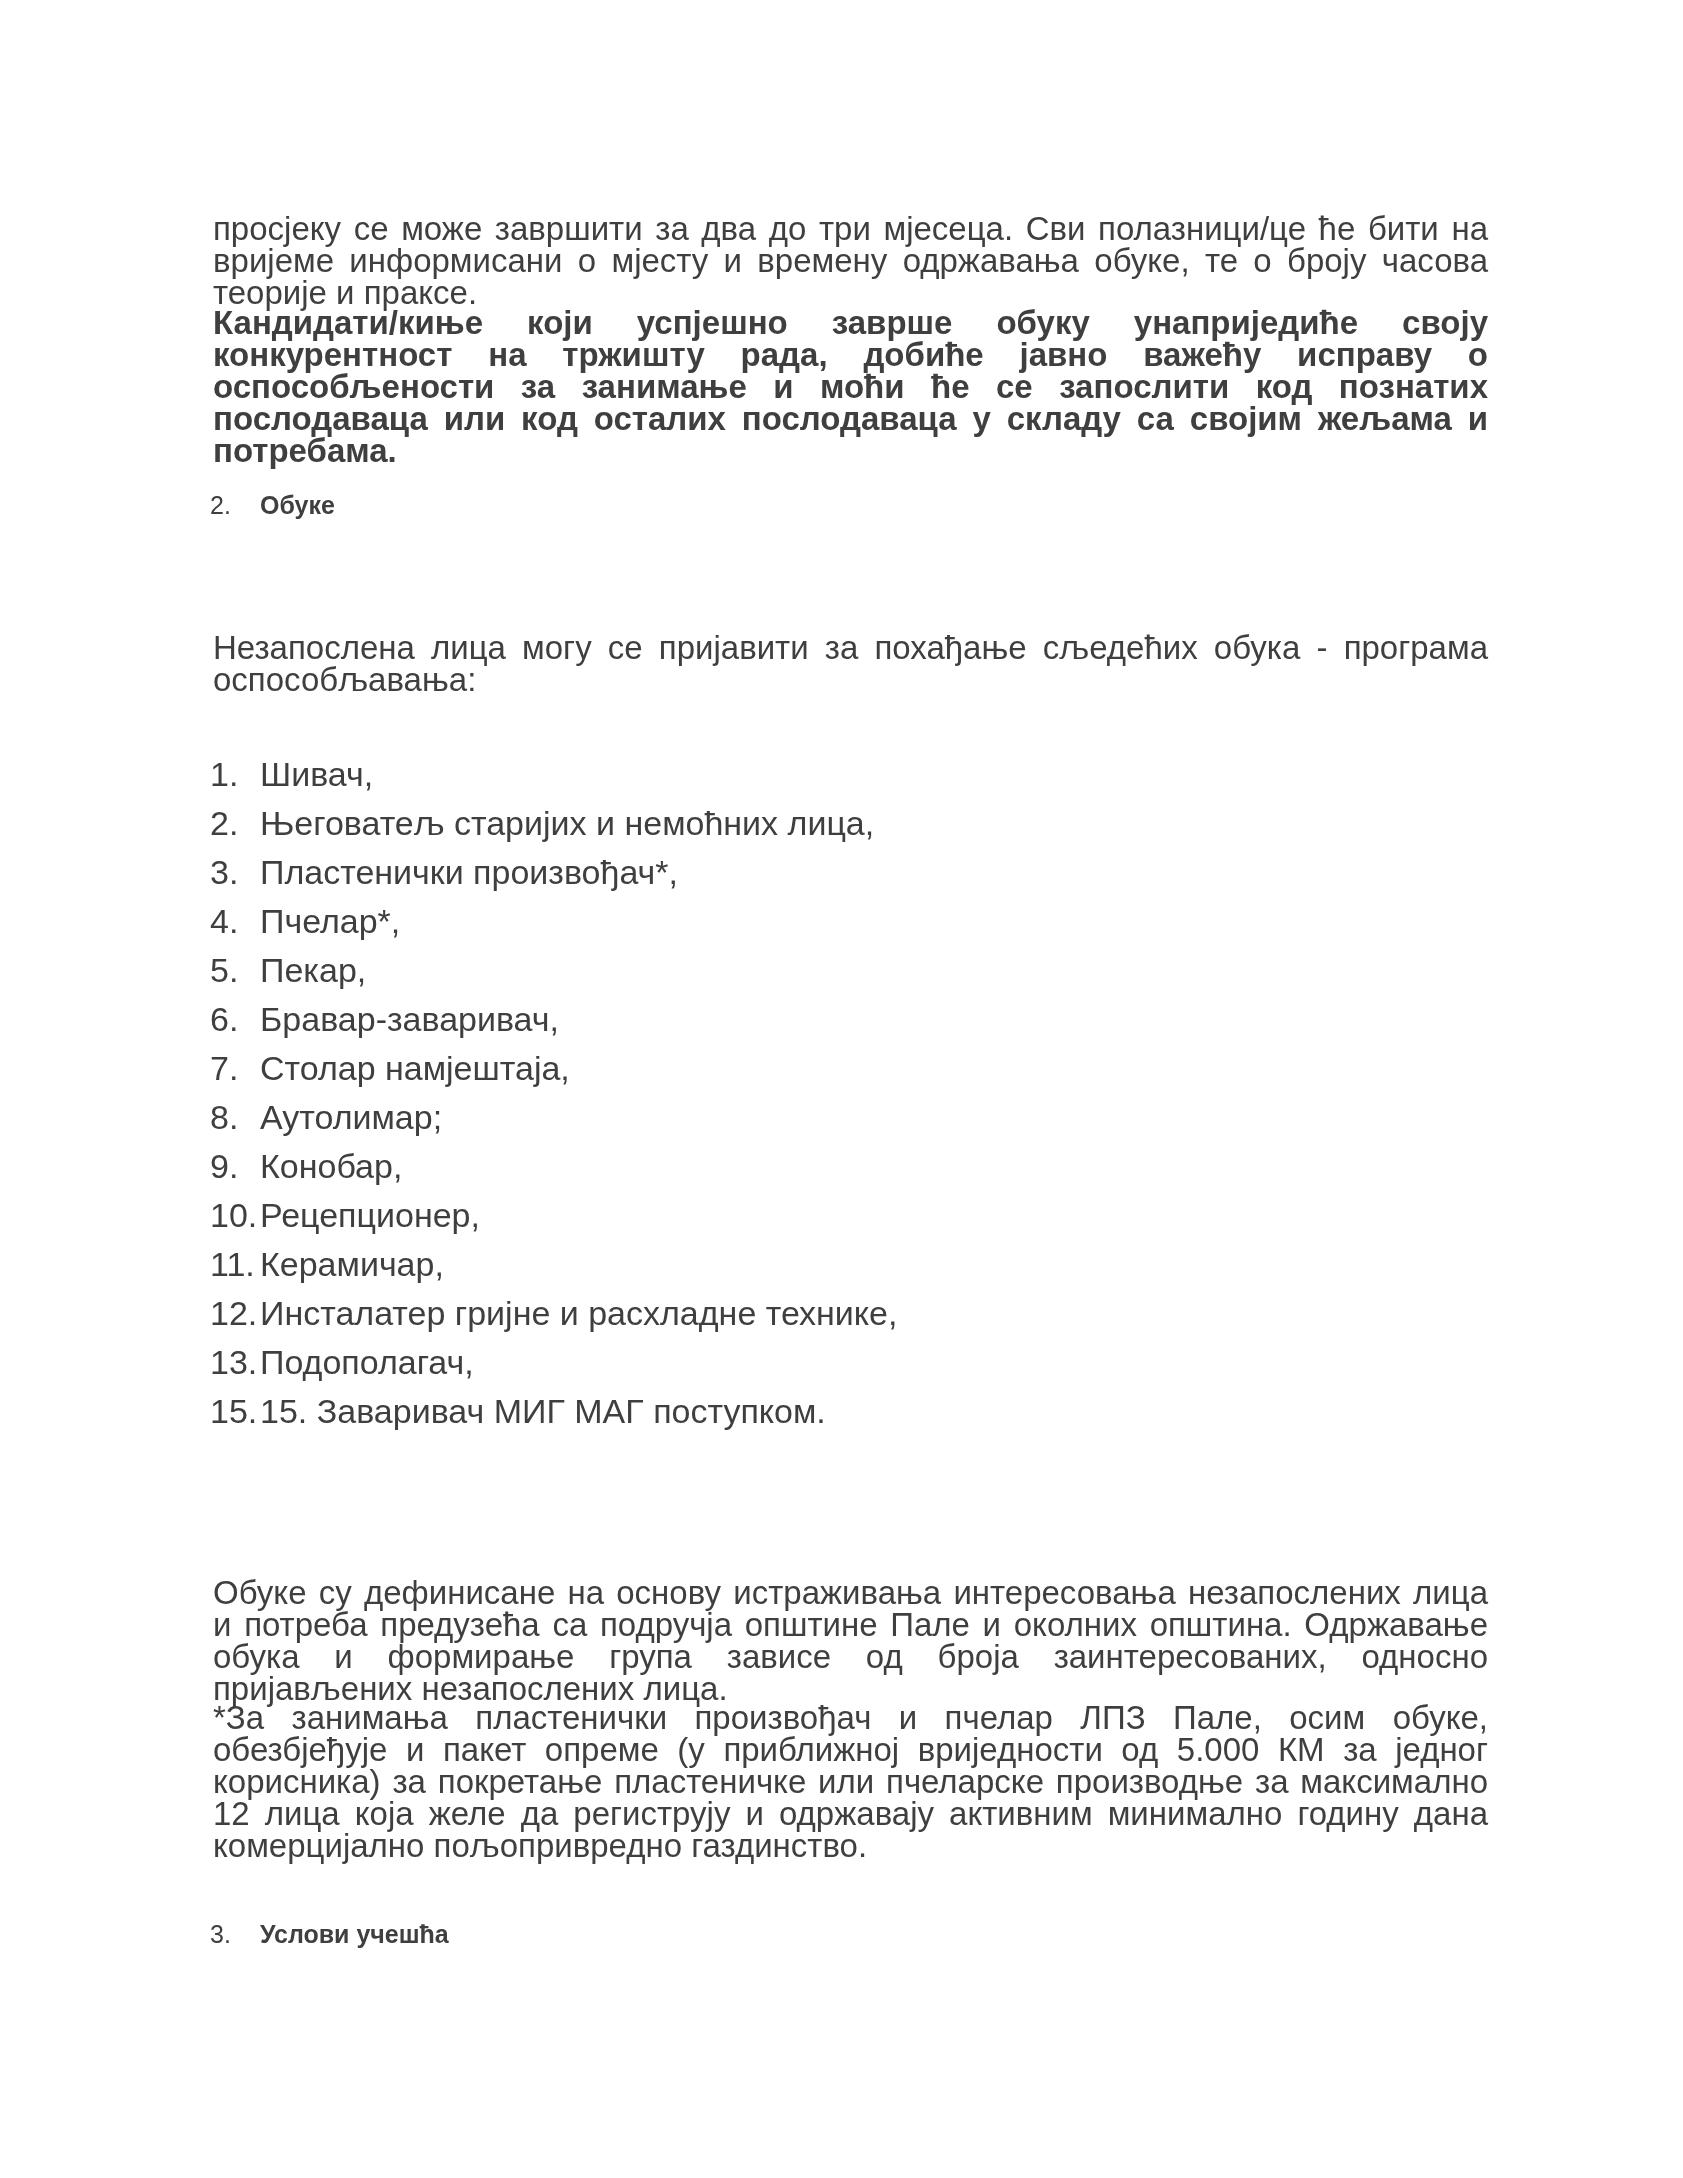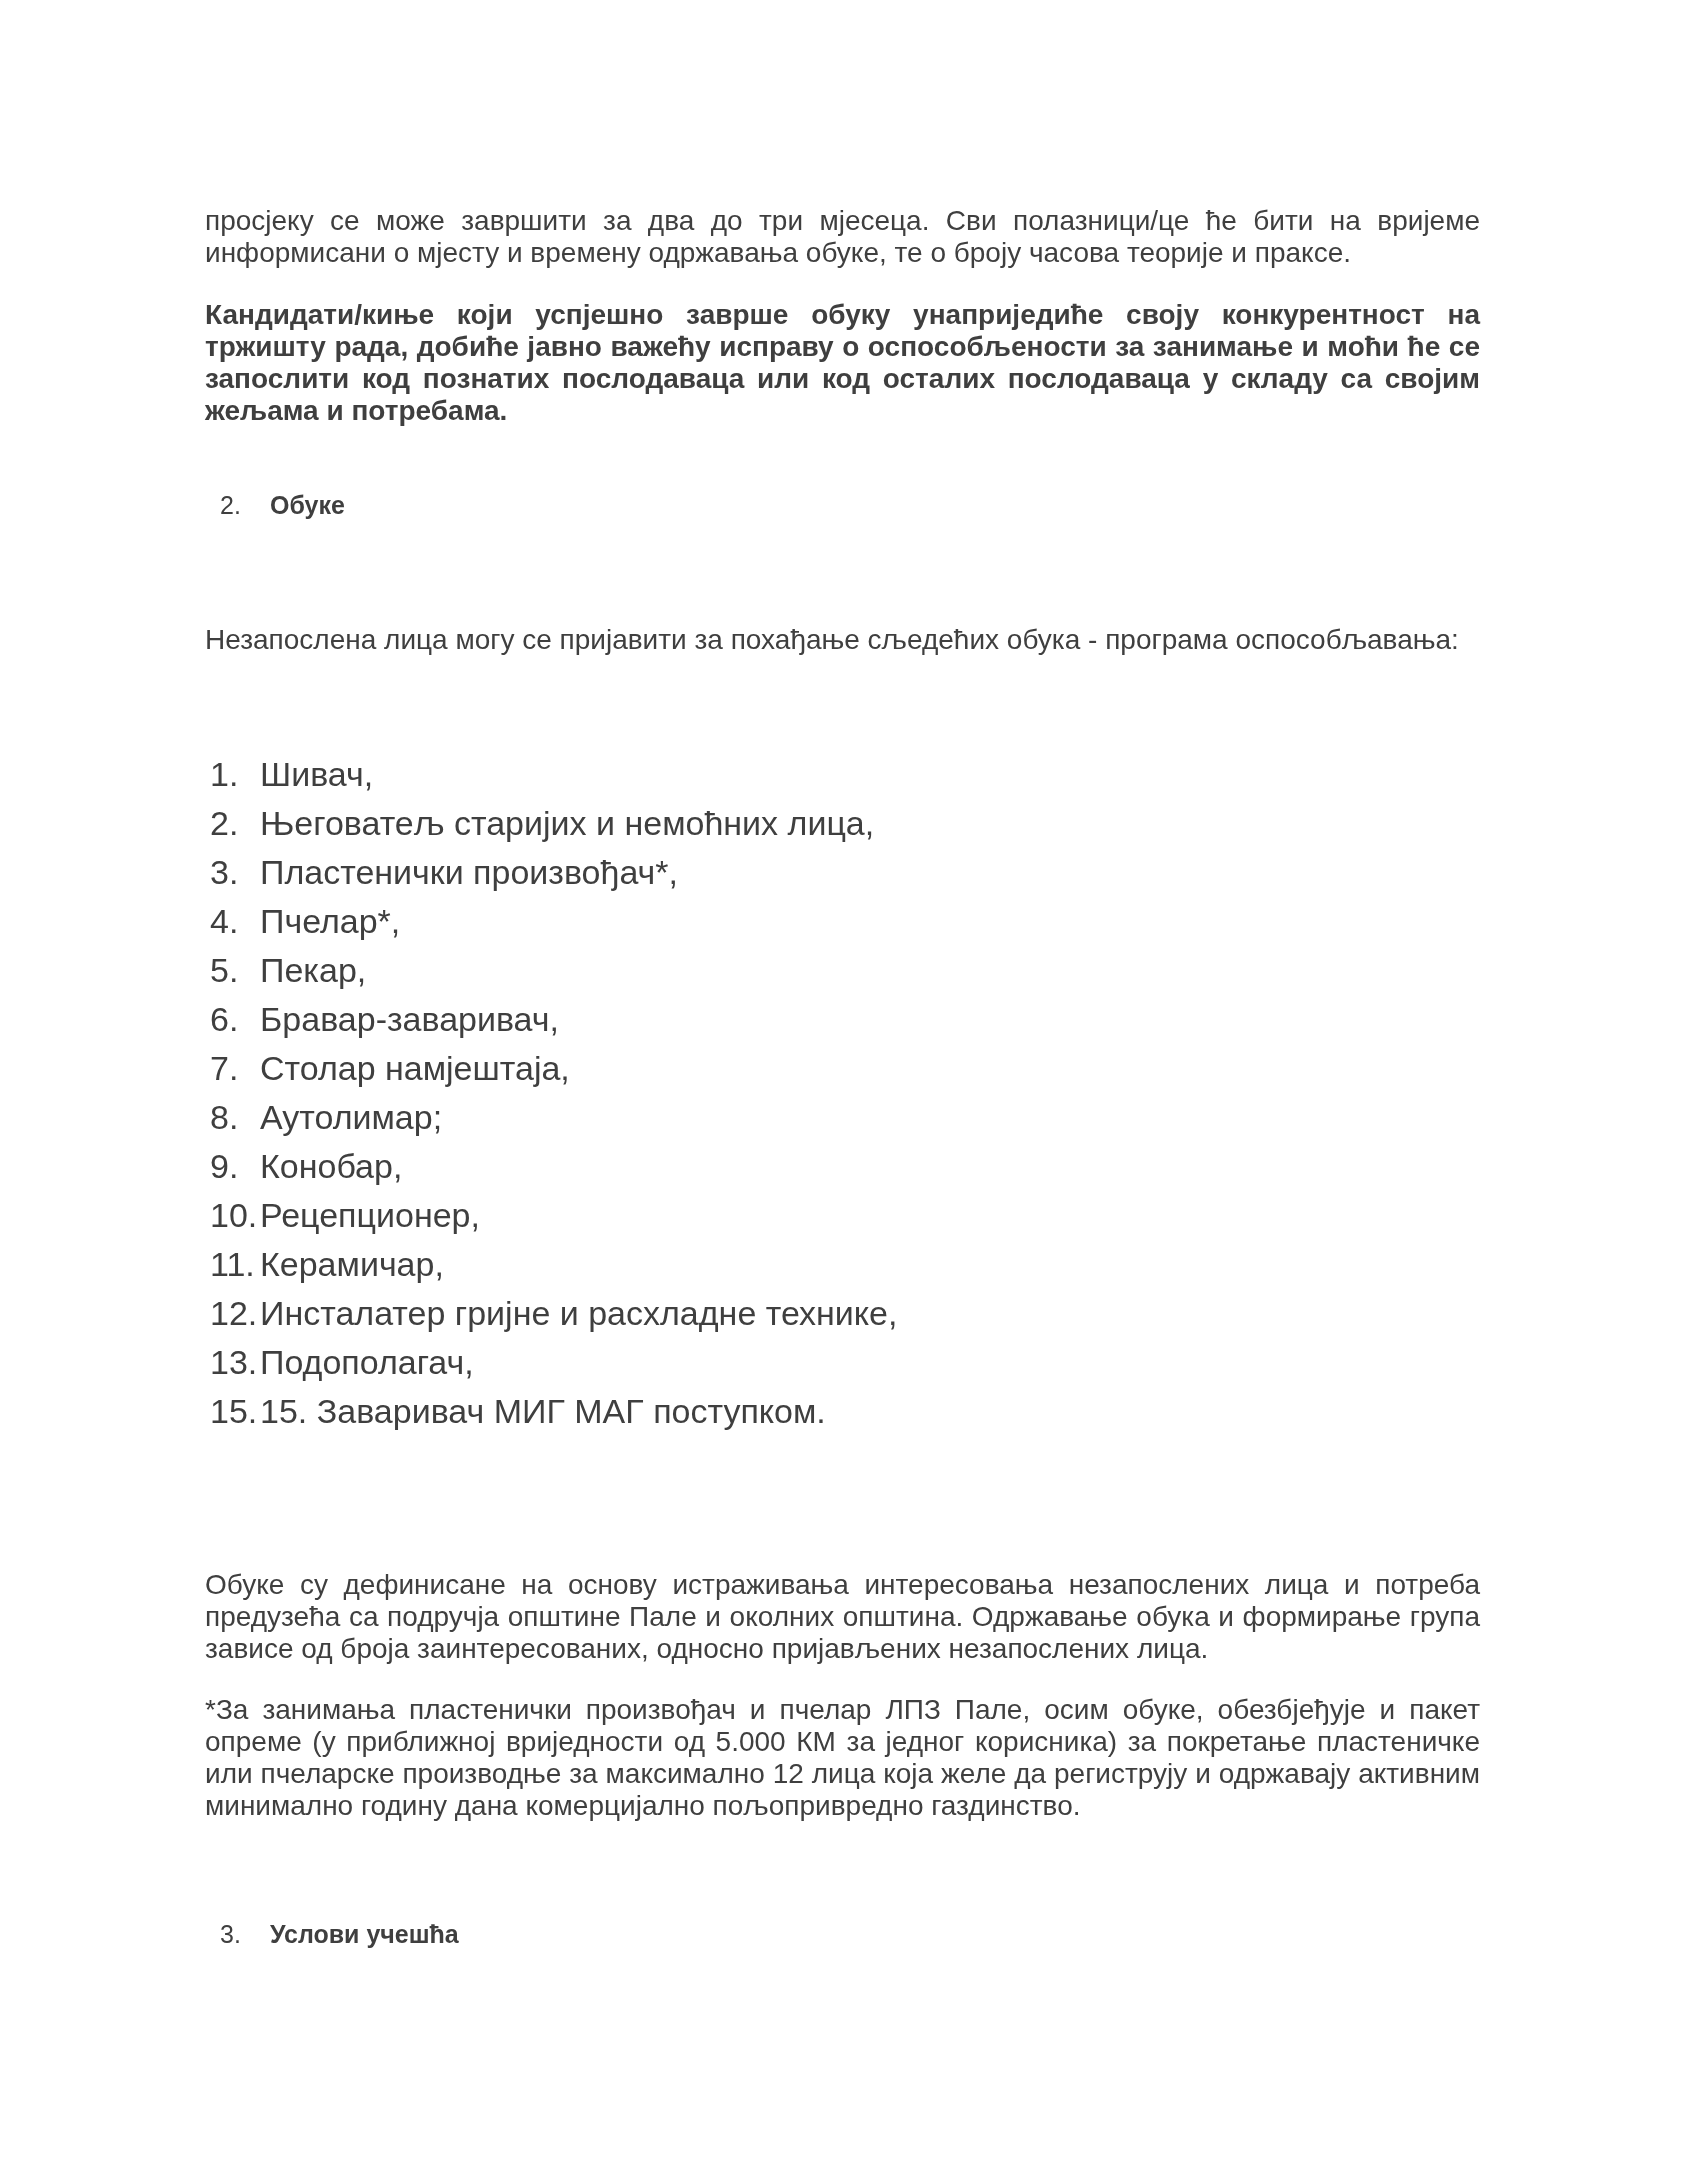--- a/index.html
+++ b/index.html
@@ -6,8 +6,8 @@
     body { width: 1683px; height: 2178px; position: relative; overflow: hidden;
       font-family: "Liberation Sans", sans-serif; color: #3f3f3f; }
     .page { position: absolute; left: 197px; top: 0; width: 1275px; }
-    .p { position: absolute; left: 0; width: 1275px; font-size: 28px; line-height: 32px;
-      text-align: justify; text-align-last: left; margin: 8px; }
+    .p { position: absolute; left: 0; width: 1275px; font-size: 33px; line-height: 32px;
+      text-align: justify; text-align-last: left; margin: 16px; }
     .p.italic { }
     .heading { position: absolute; left: 23px; font-size: 25px; line-height: 32px; font-weight: bold; }
     .heading .num { font-weight: normal; display: inline-block; width: 50px; }

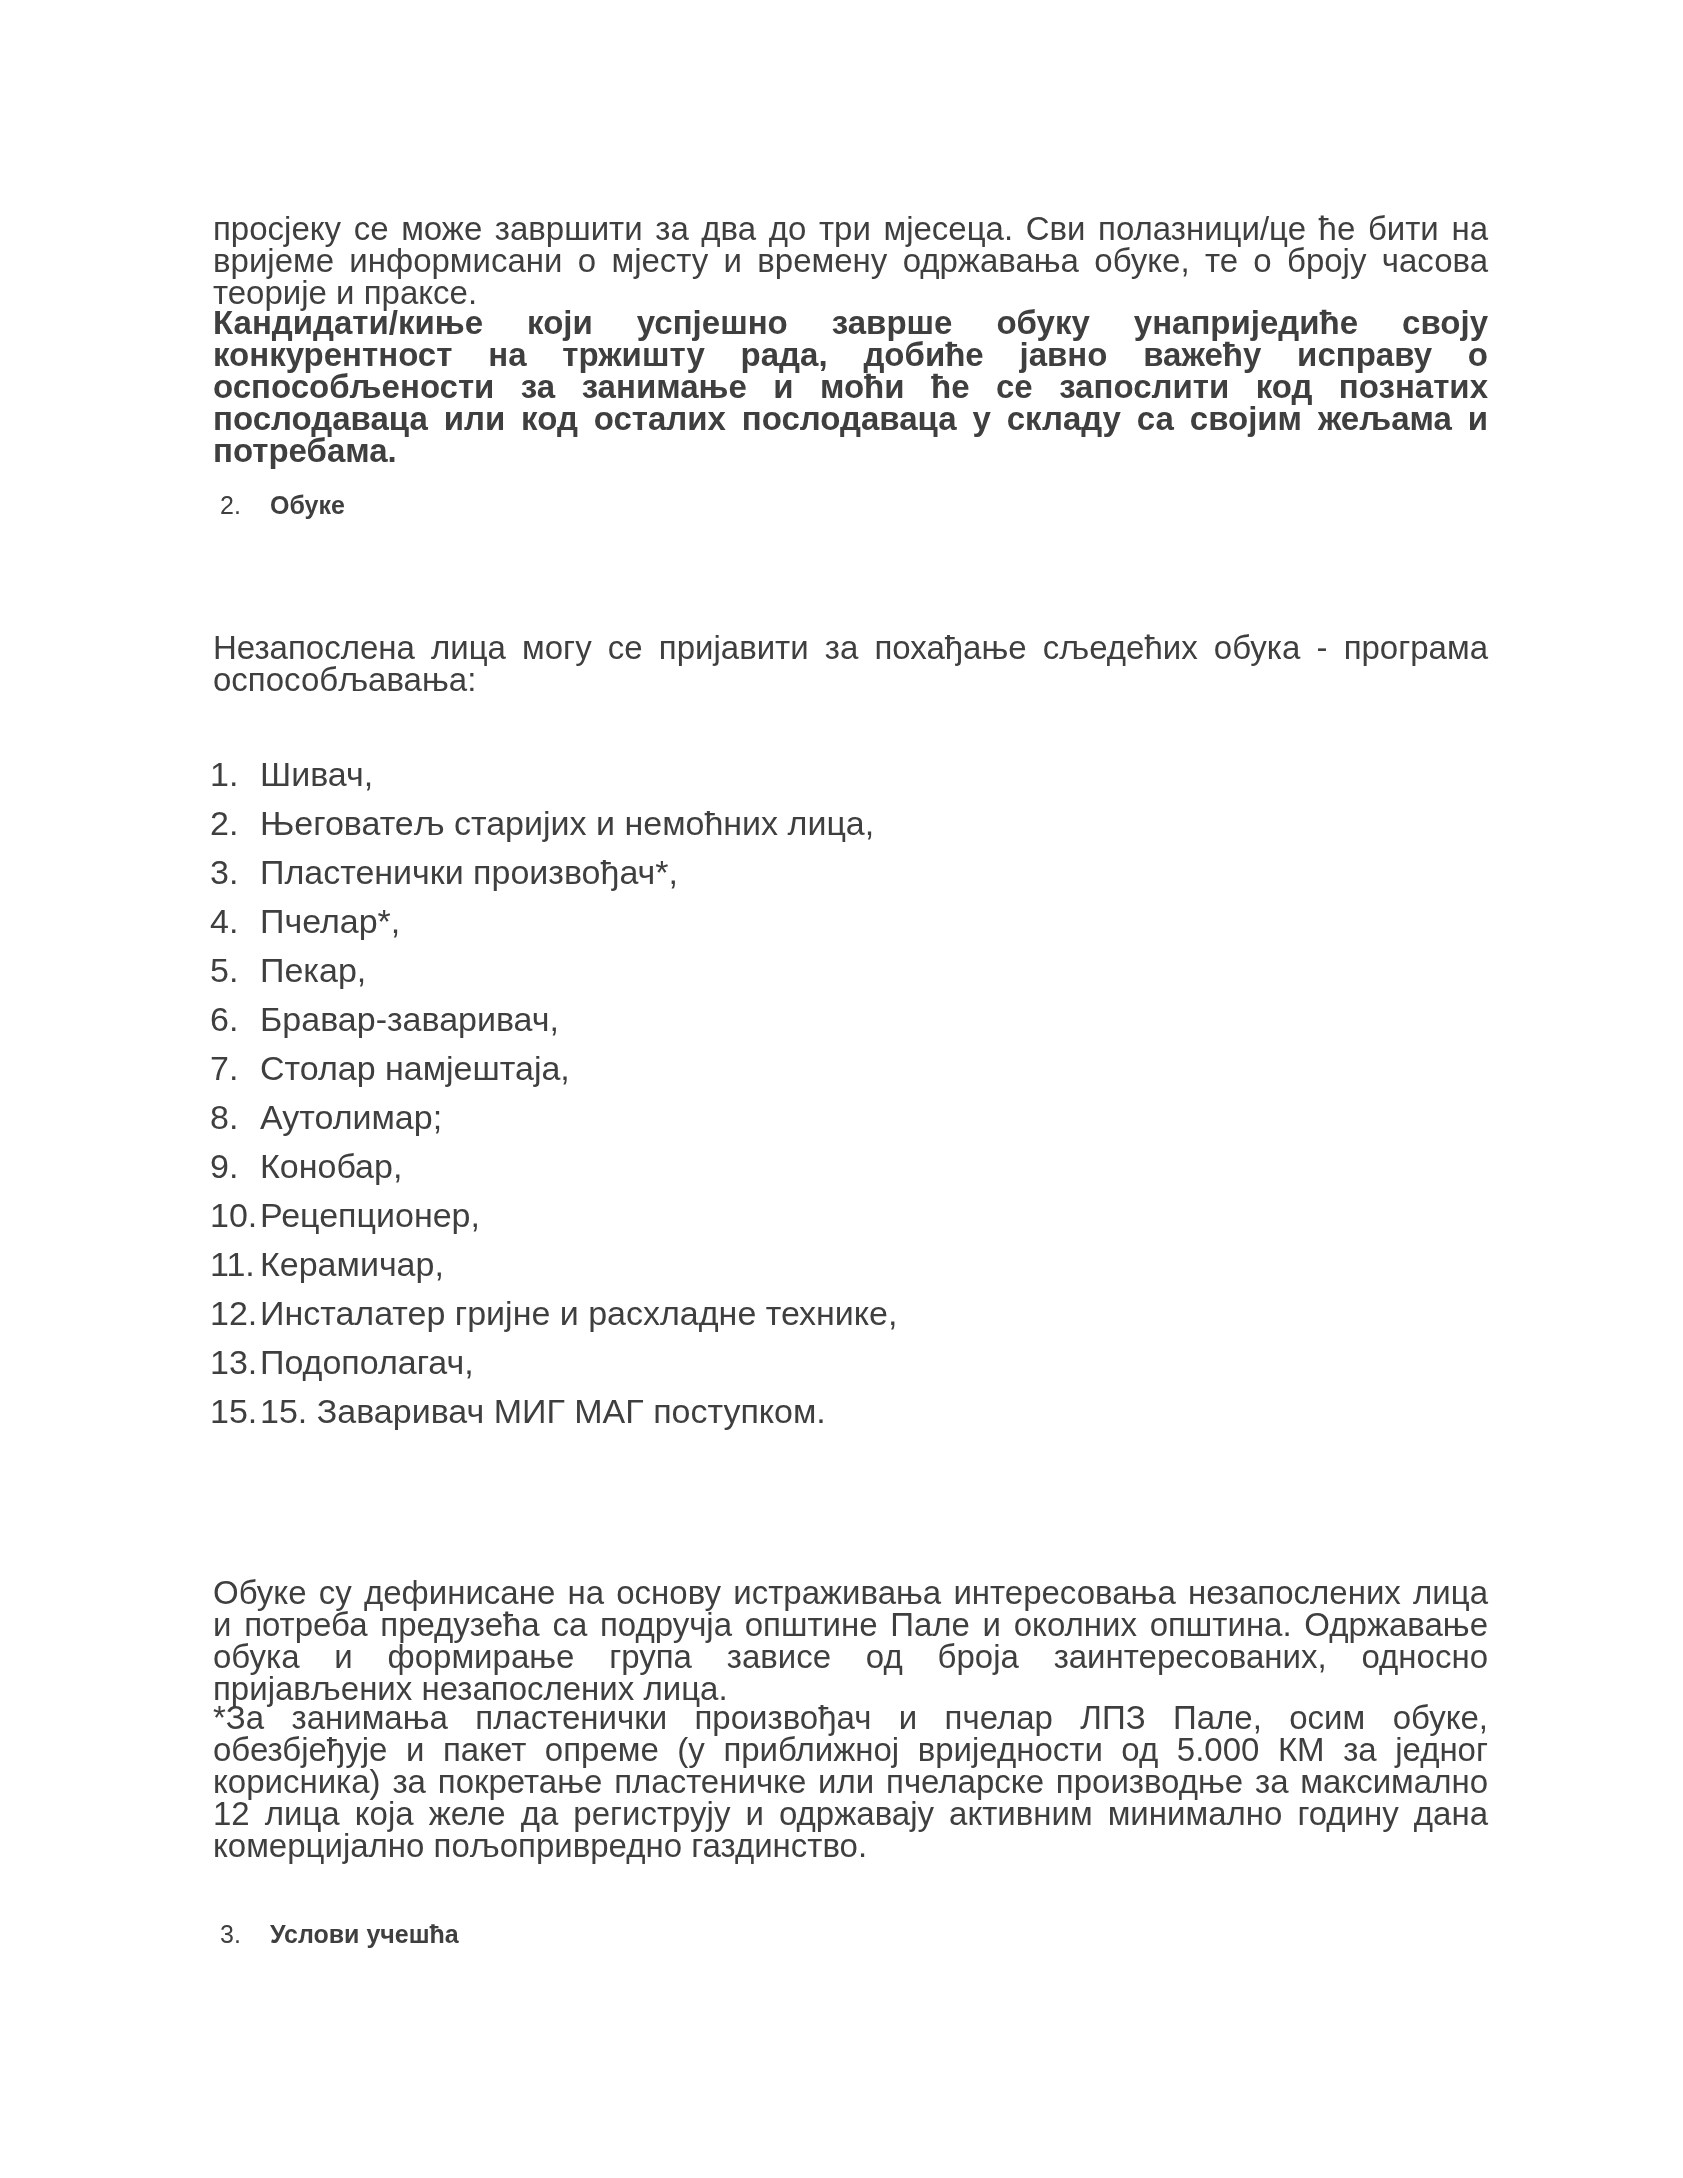--- a/index.html
+++ b/index.html
@@ -9,7 +9,7 @@
     .p { position: absolute; left: 0; width: 1275px; font-size: 33px; line-height: 32px;
       text-align: justify; text-align-last: left; margin: 16px; }
     .p.italic { }
-    .heading { position: absolute; left: 23px; font-size: 25px; line-height: 32px; font-weight: bold; }
+    .heading { position: absolute; left: 13px; font-size: 25px; line-height: 32px; font-weight: bold; }
     .heading .num { font-weight: normal; display: inline-block; width: 50px; }
     .list { position: absolute; left: 13px; top: 758px; margin: 0; padding: 0; list-style: none; }
     .list li { font-size: 34px; line-height: 32px; height: 49px; }

